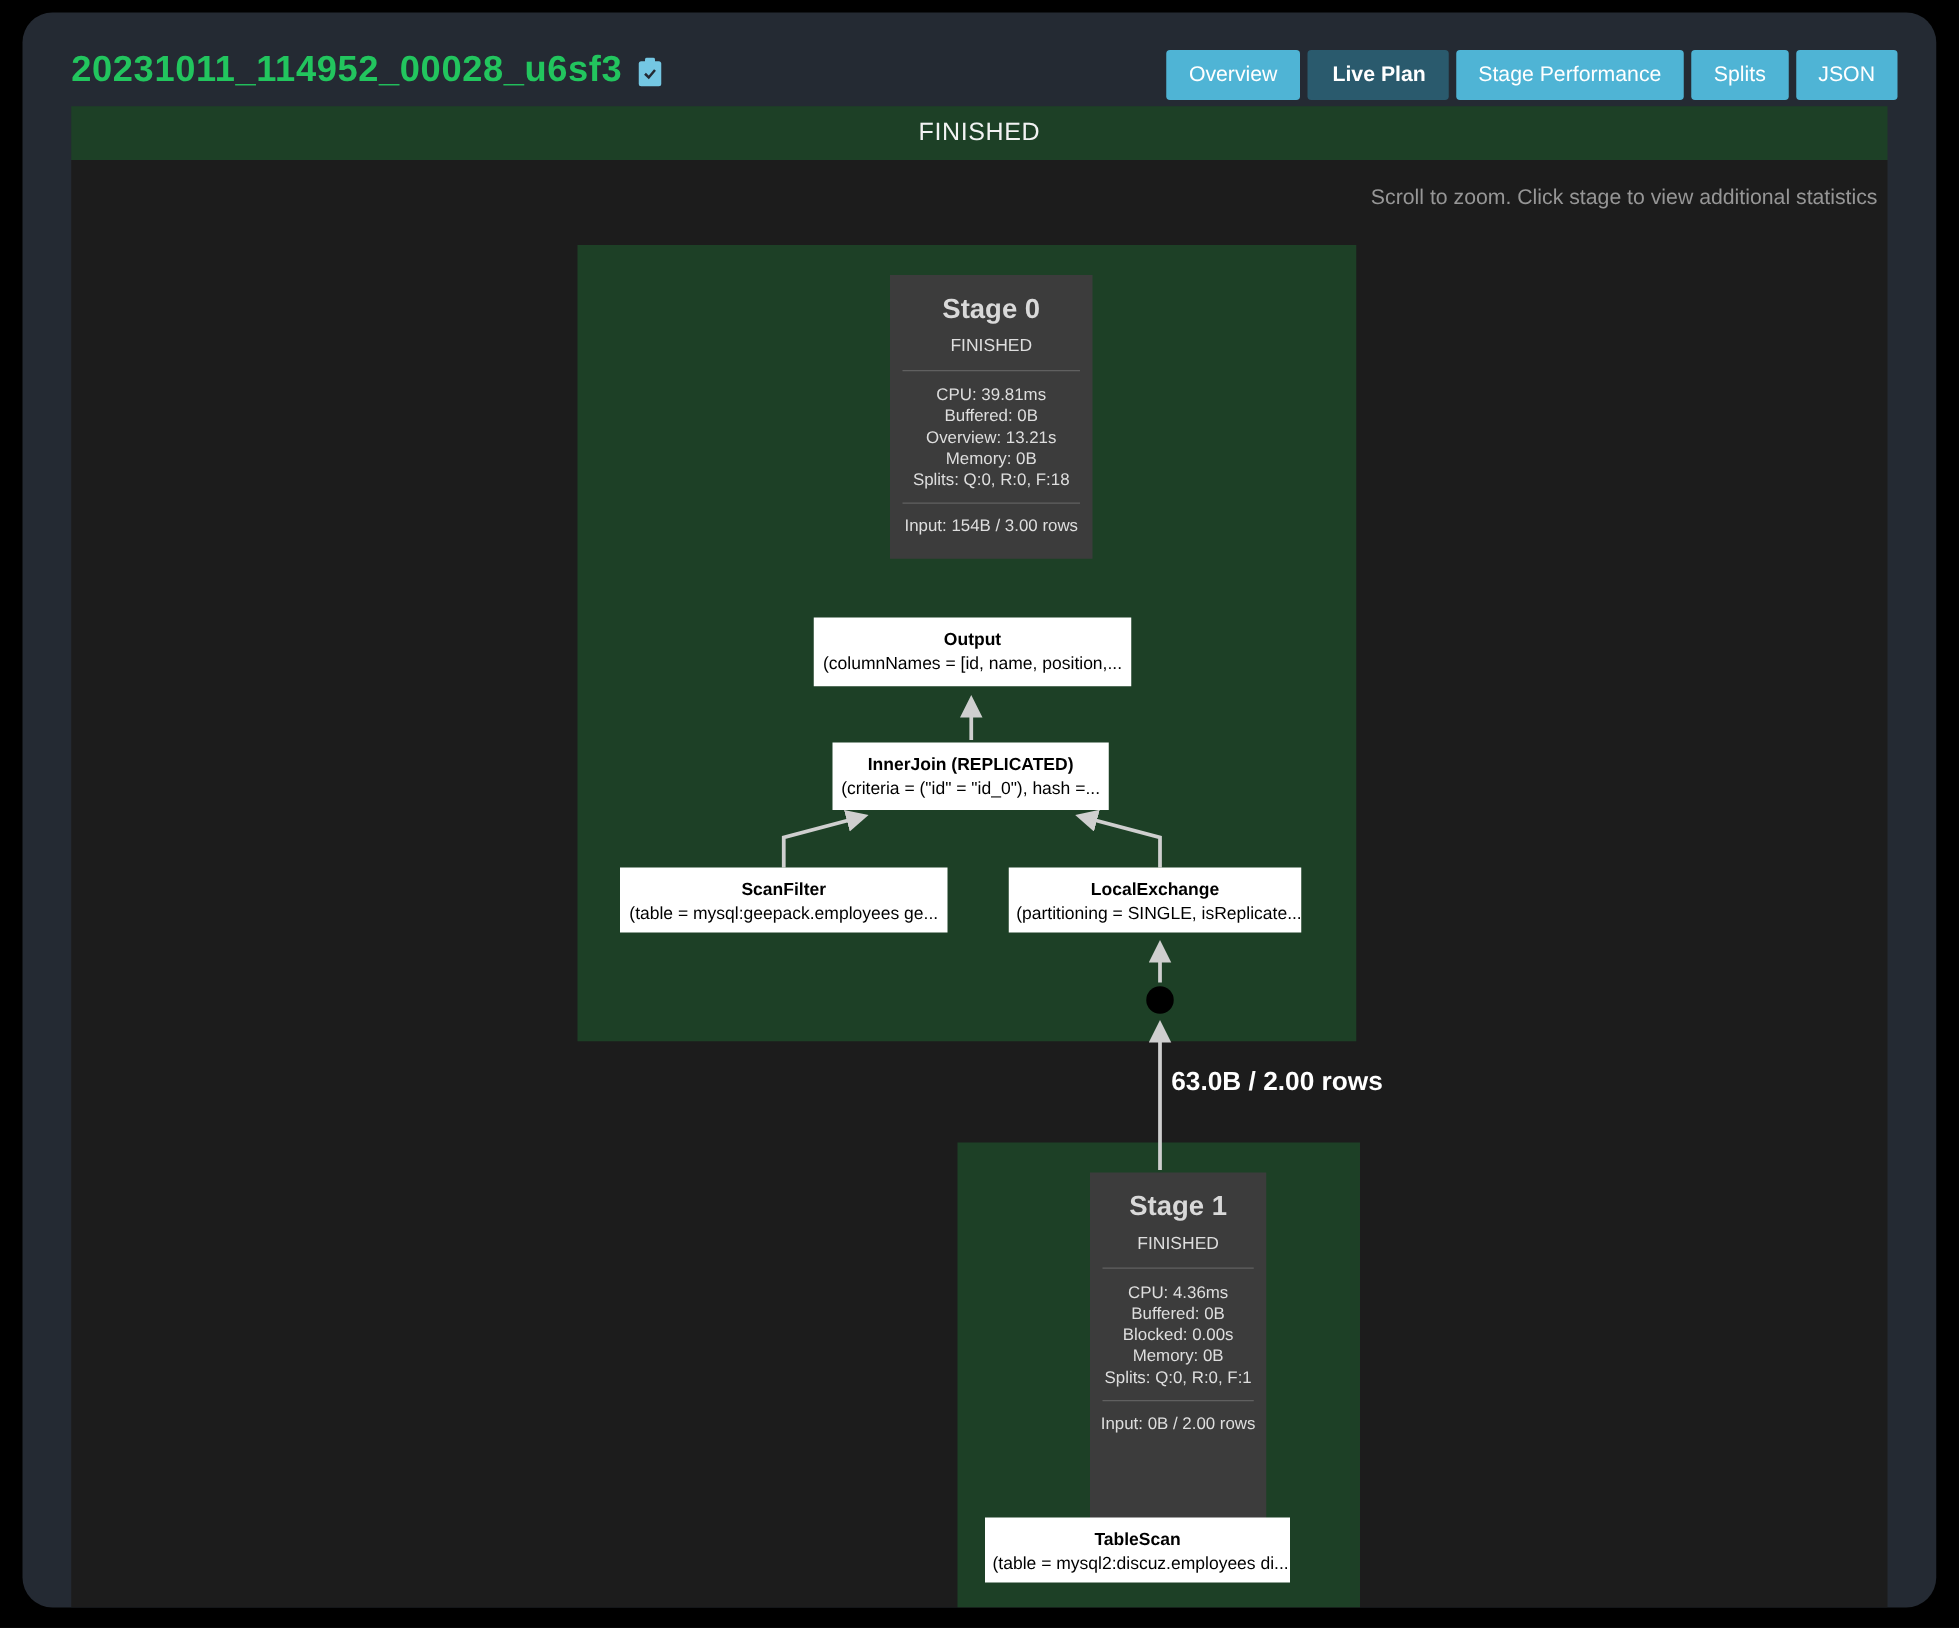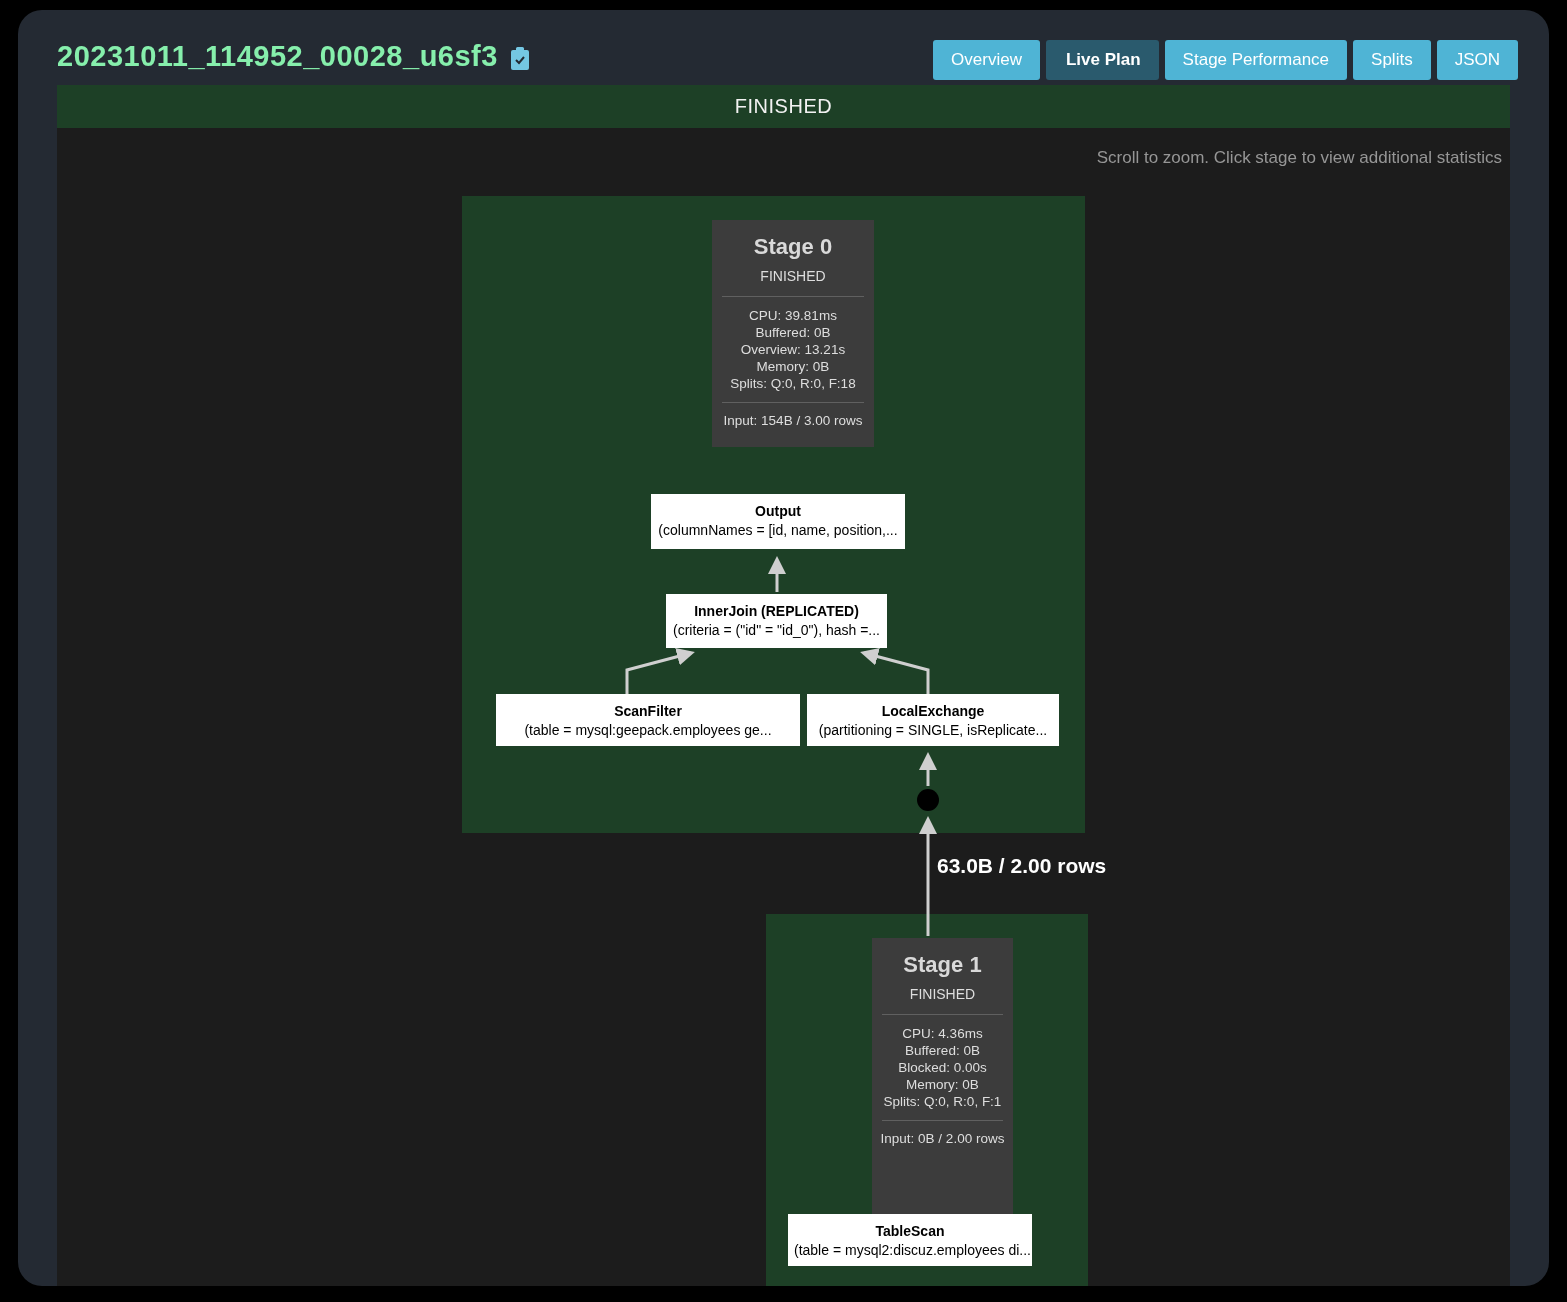--- a/index.html
+++ b/index.html
@@ -14,7 +14,7 @@
   .header { position:absolute; left:0; top:0; width:100%; height:75px; }
   .query-title {
     position:absolute; left:39px; top:30px;
-    font-size:29px; font-weight:bold; color:#86efac; letter-spacing:0.5px;
+    font-size:29px; font-weight:bold; color:#22c55e; letter-spacing:0.5px;
     display:flex; align-items:center; gap:12px;justify-content:center;
   }
   .copy-icon { display:inline-block; width:20px; height:24px; cursor:pointer; }

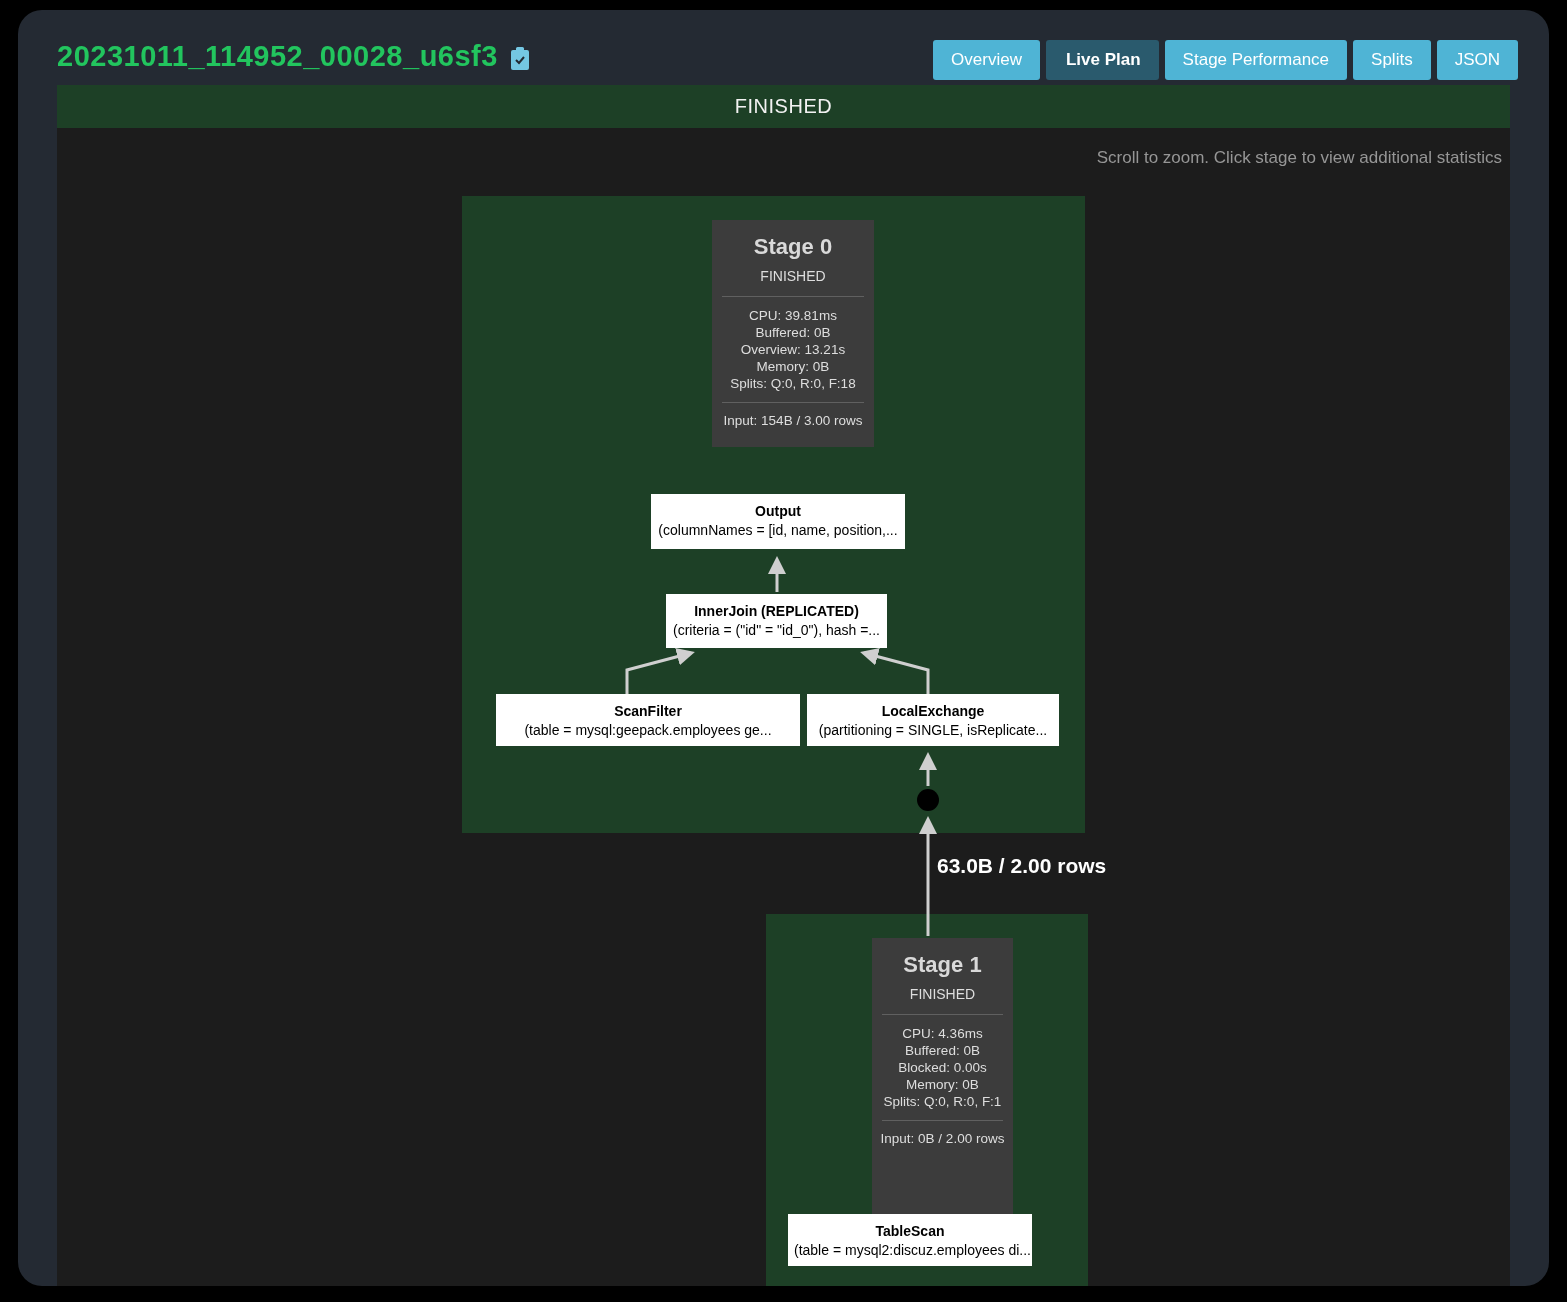--- a/index.html
+++ b/index.html
@@ -67,7 +67,7 @@
   .node .node-title { font-weight:bold; }
   #node-output        { left:594px; top:366px;  width:254px; height:55px; }
   #node-innerjoin     { left:609px; top:466px;  width:221px; height:54px; }
-  #node-scanfilter    { left:439px; top:566px;  width:304px; height:52px; }
+  #node-scanfilter    { left:439px; top:566px;  width:262px; height:52px; }
   #node-localexchange { left:750px; top:566px;  width:252px; height:52px; }
   #node-tablescan     { left:731px; top:1086px; width:244px; height:52px; }
 

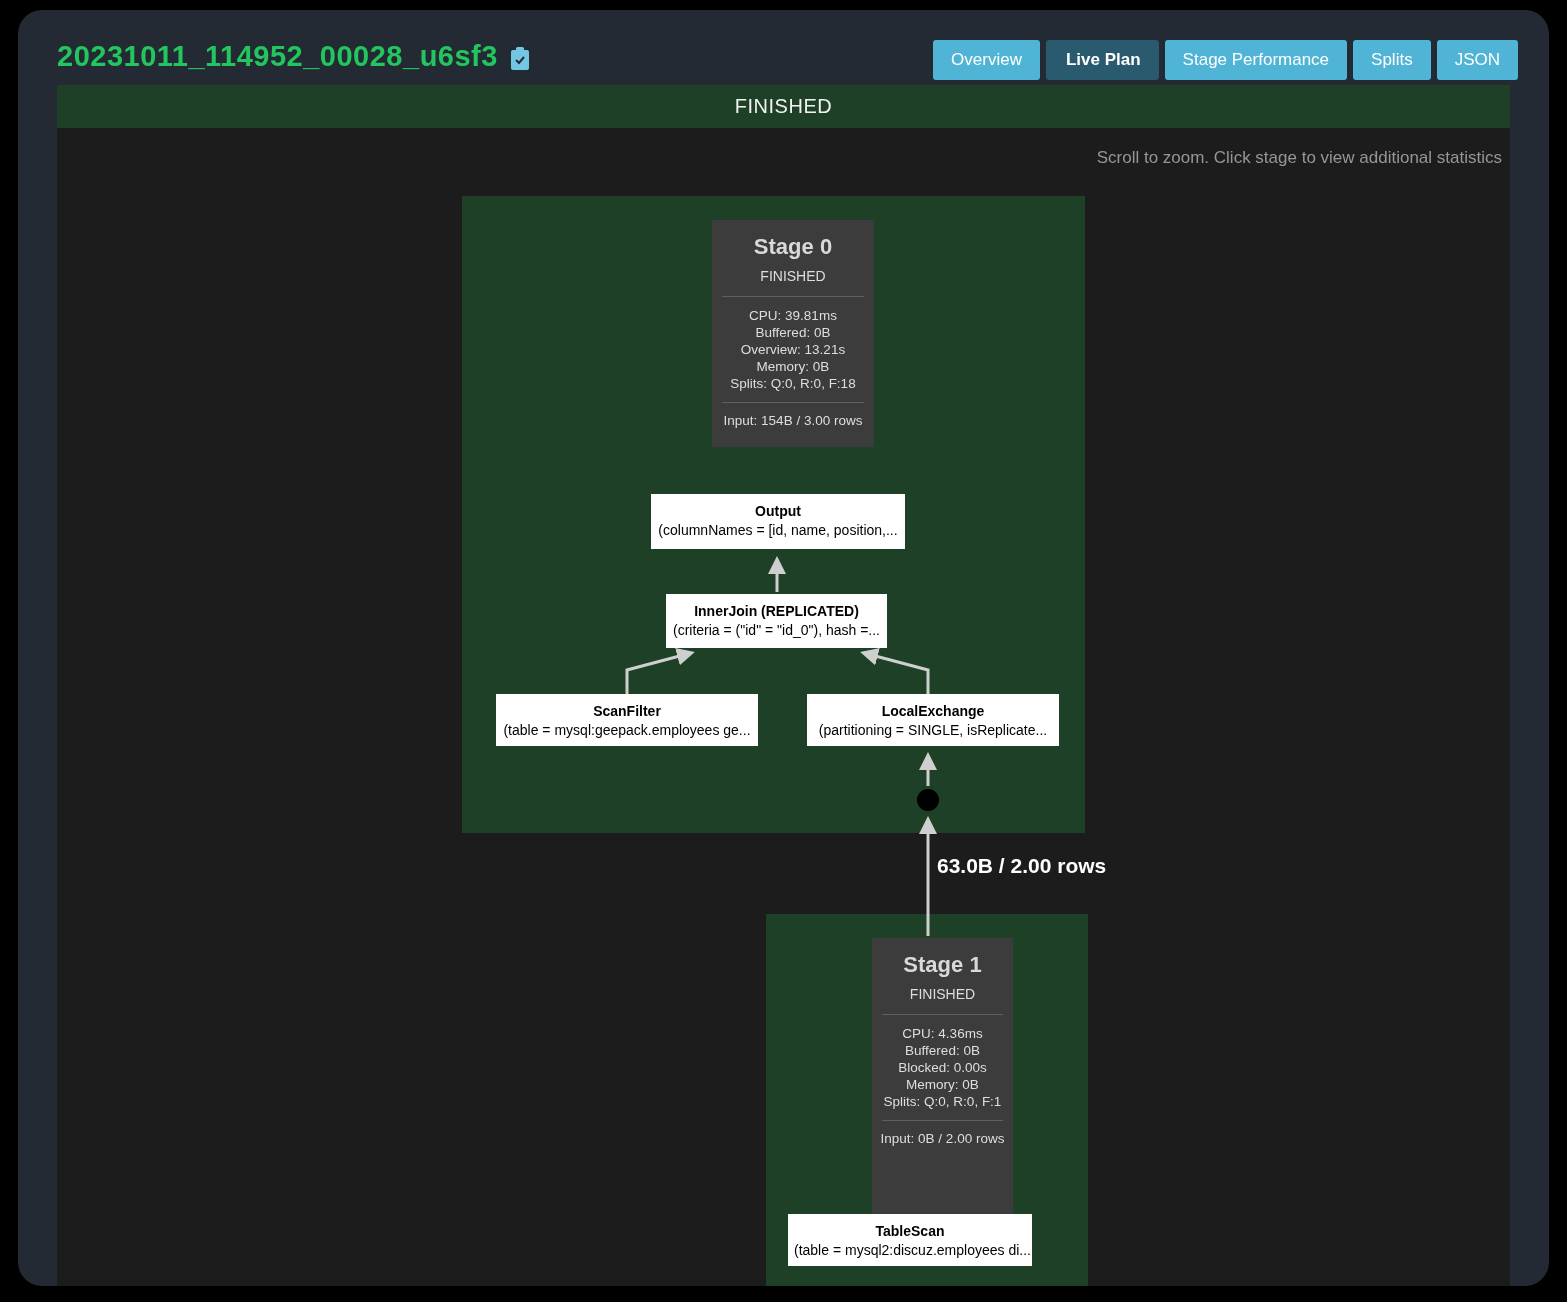--- a/index.html
+++ b/index.html
@@ -68,7 +68,7 @@
   #node-output        { left:594px; top:366px;  width:254px; height:55px; }
   #node-innerjoin     { left:609px; top:466px;  width:221px; height:54px; }
   #node-scanfilter    { left:439px; top:566px;  width:262px; height:52px; }
-  #node-localexchange { left:750px; top:566px;  width:252px; height:52px; }
+  #node-localexchange { left:750px; top:566px;  width:234px; height:52px; }
   #node-tablescan     { left:731px; top:1086px; width:244px; height:52px; }
 
   .edges { position:absolute; left:0; top:0; width:1453px; height:1158px; pointer-events:none; }

